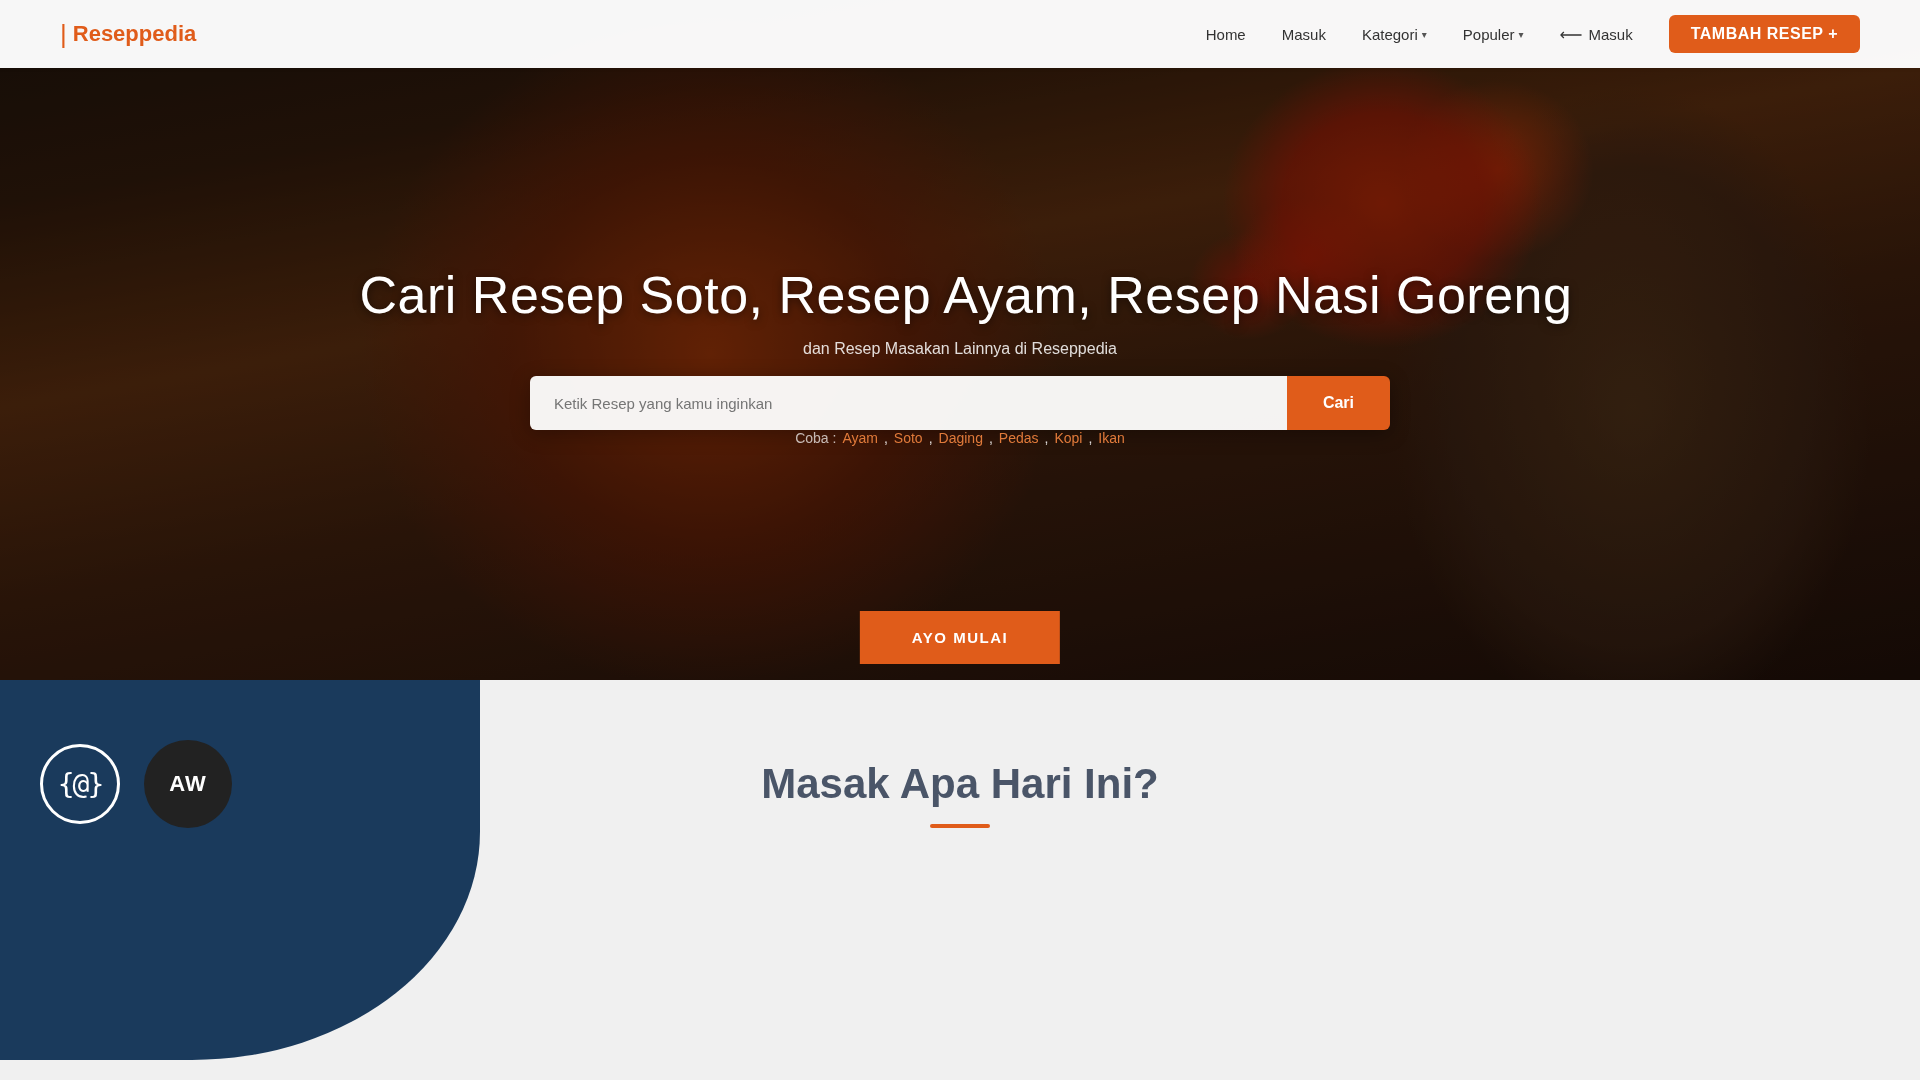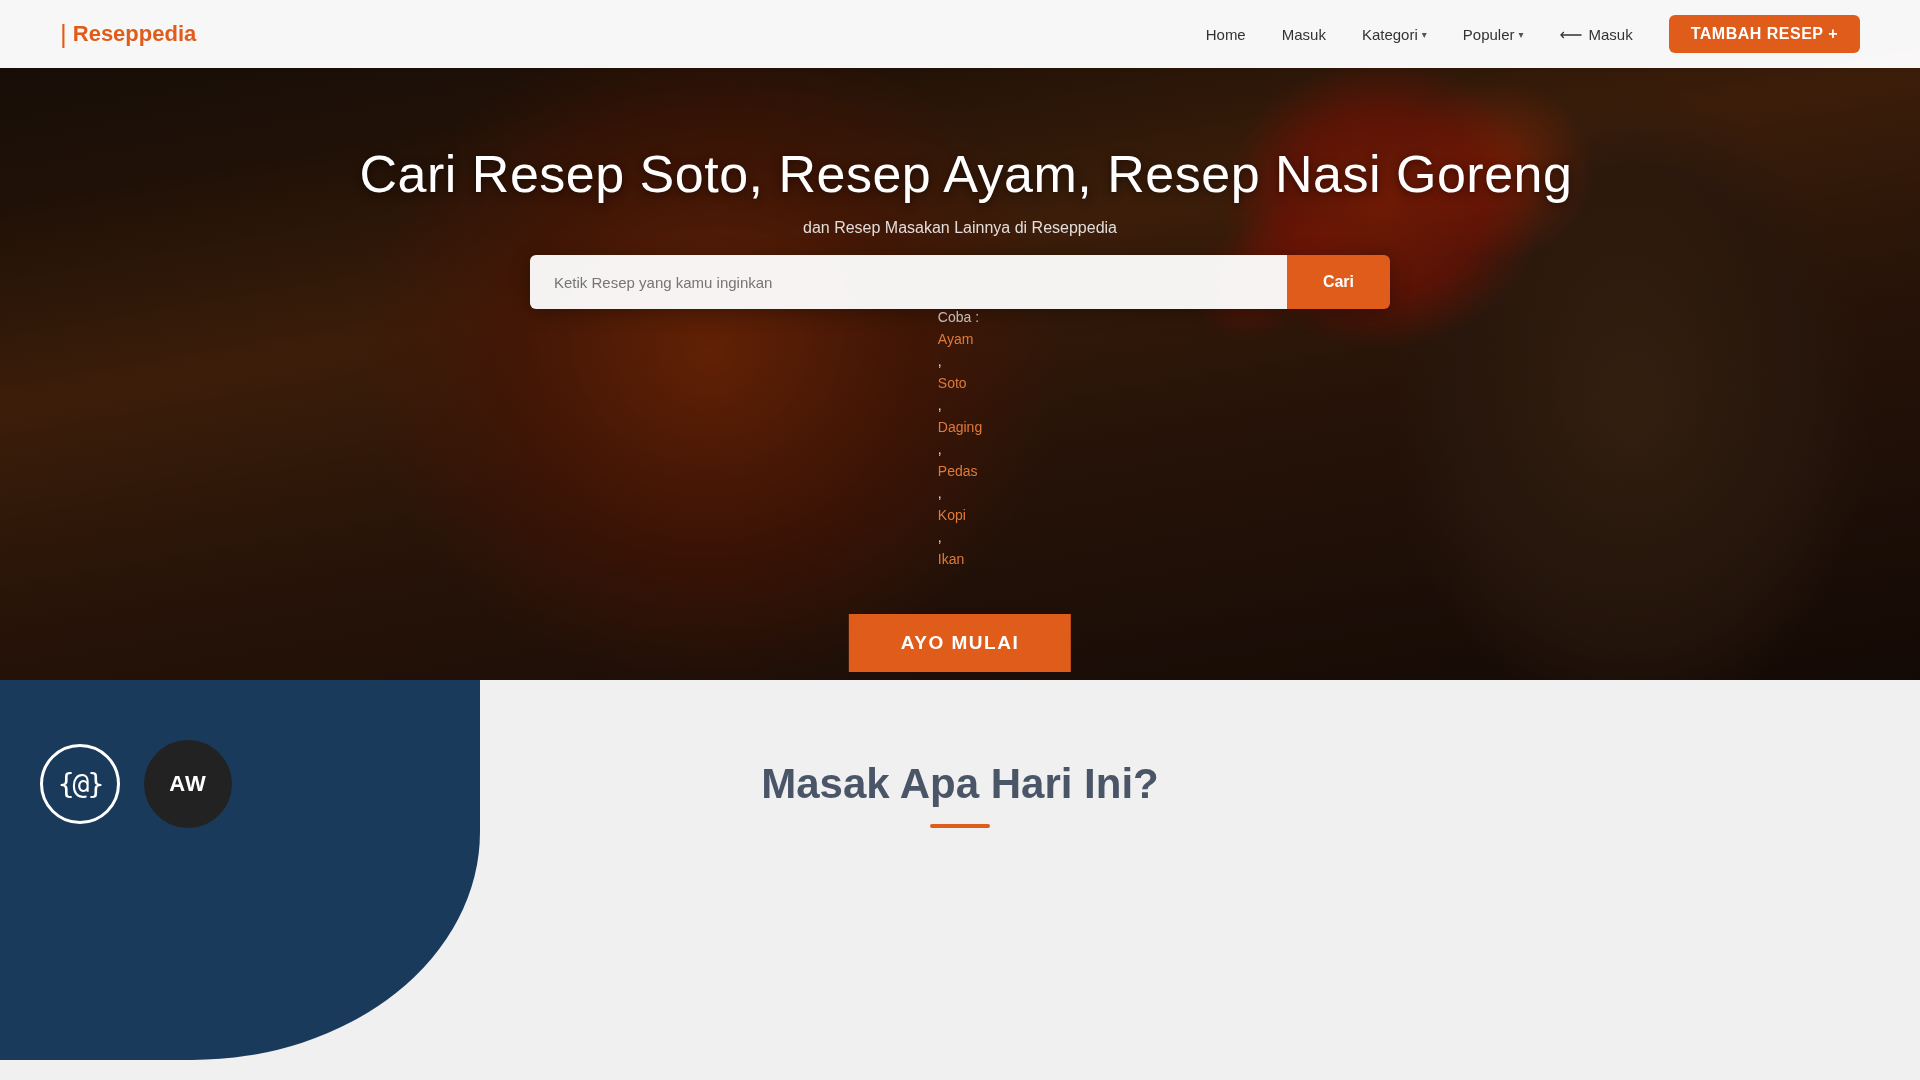--- a/index.html
+++ b/index.html
@@ -165,8 +165,7 @@
       font-size: 14px;
       display: flex;
       gap: 6px;
-      align-items: flex-start;
-      flex-direction: column;
+      align-items: flex-end;
     }
     .search-suggestions .label {
       color: rgba(255,255,255,0.7);

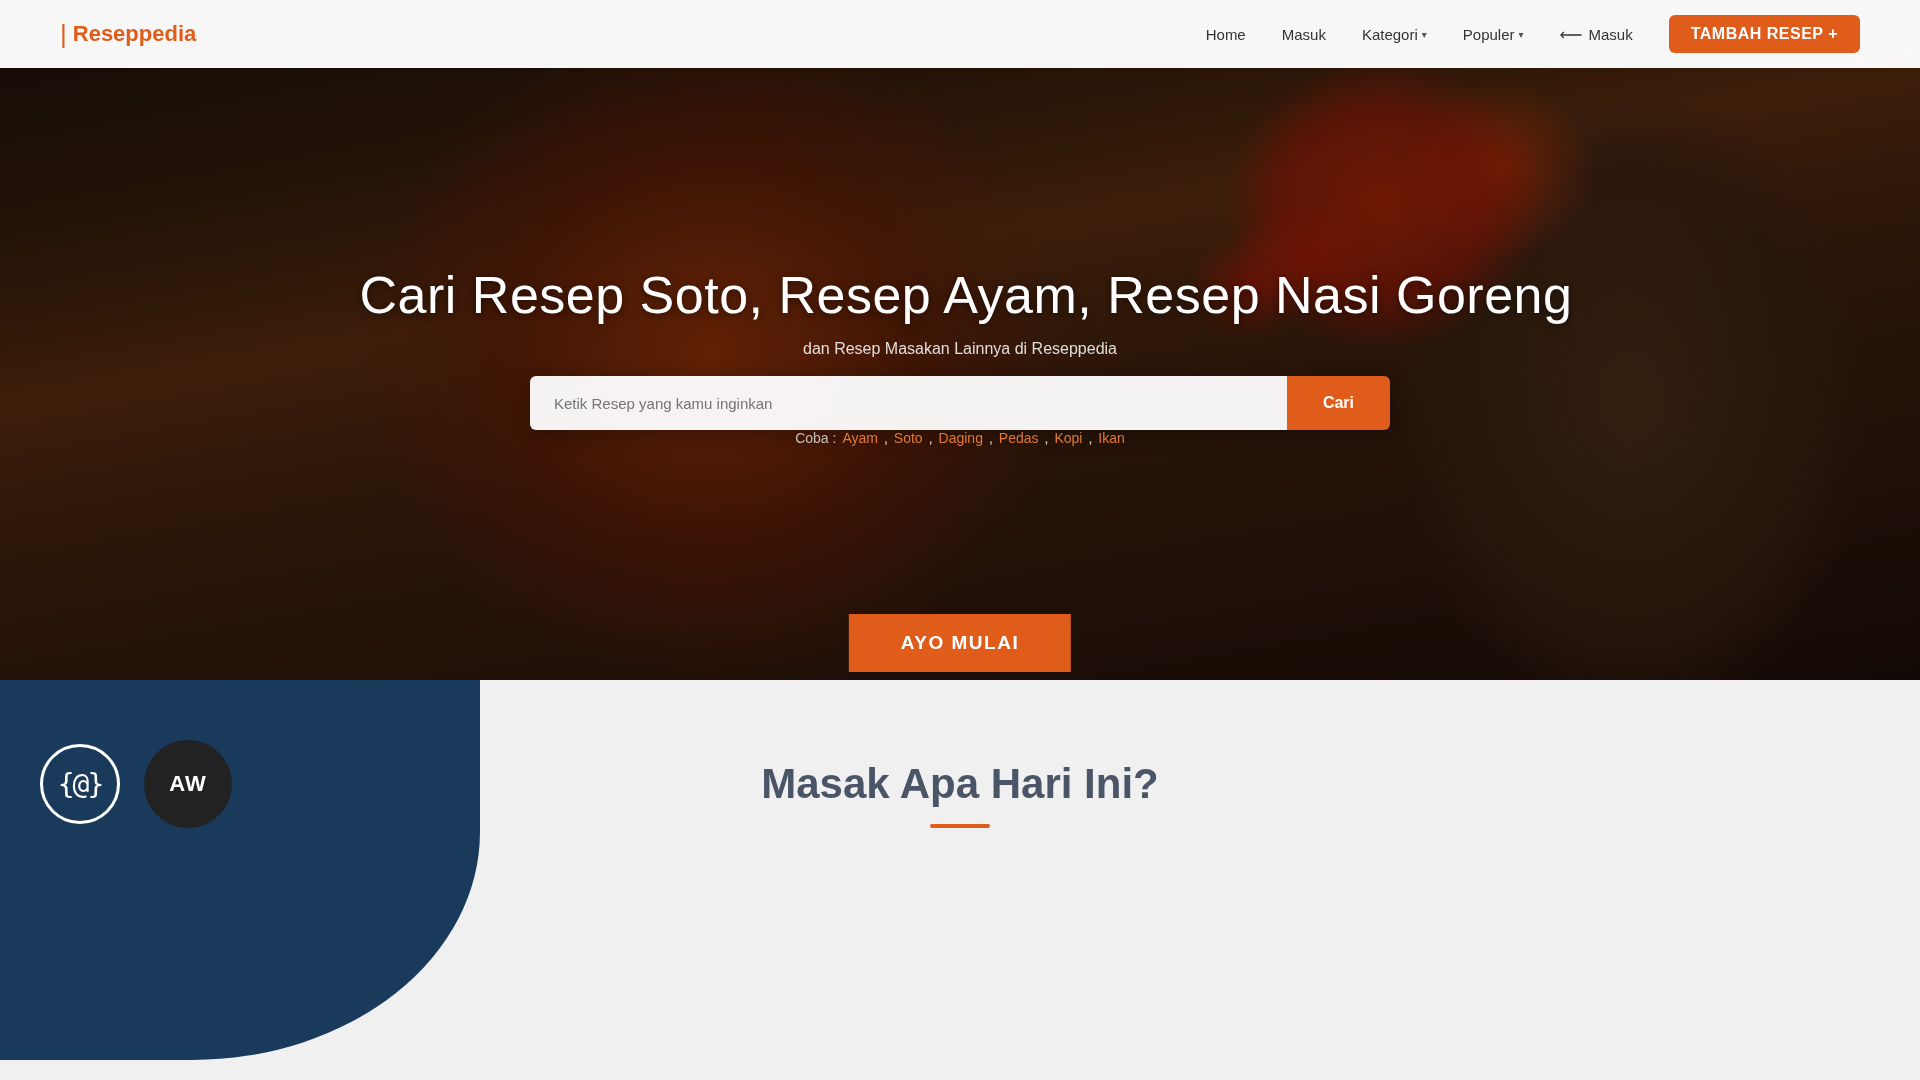--- a/index.html
+++ b/index.html
@@ -179,14 +179,14 @@
     
     .ayo-mulai-btn {
       position: absolute;
-      bottom: 8px;
+      bottom: 16px;
       left: 50%;
       transform: translateX(-50%);
       background: #e05c1a;
       color: #fff;
       border: none;
       padding: 18px 52px;
-      font-size: 19px;
+      font-size: 15px;
       font-weight: 700;
       letter-spacing: 1.5px;
       cursor: pointer;

